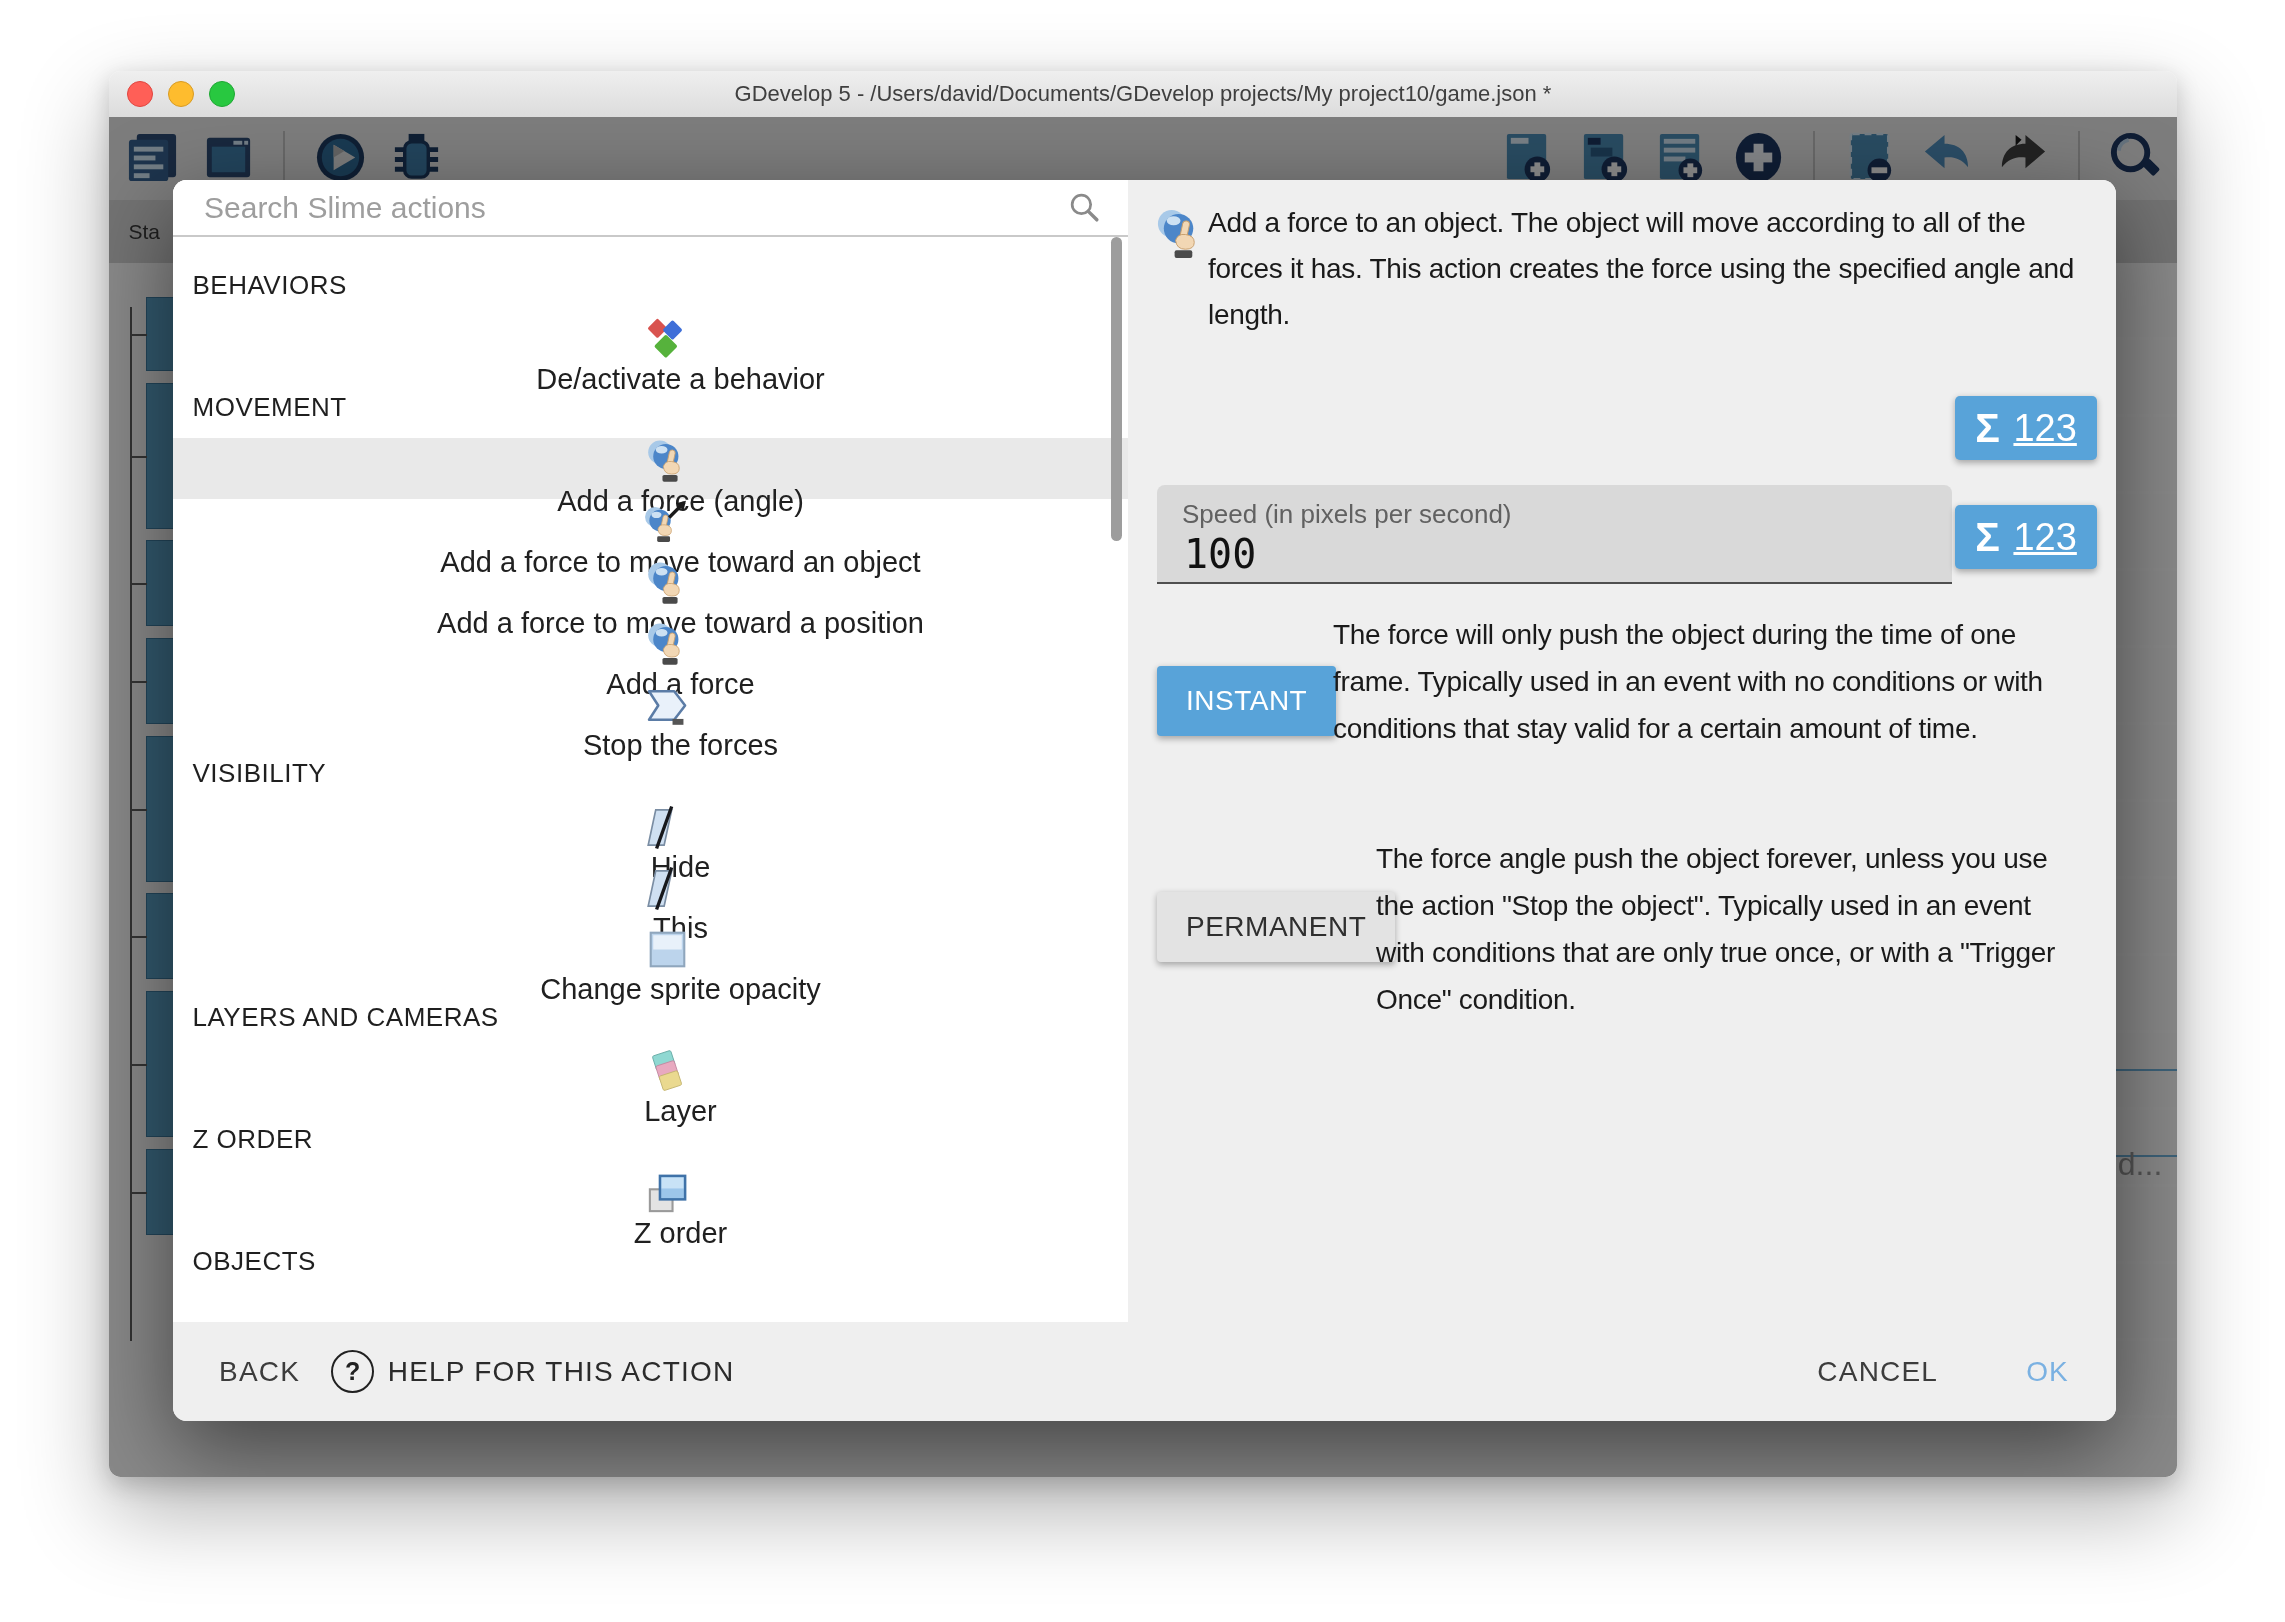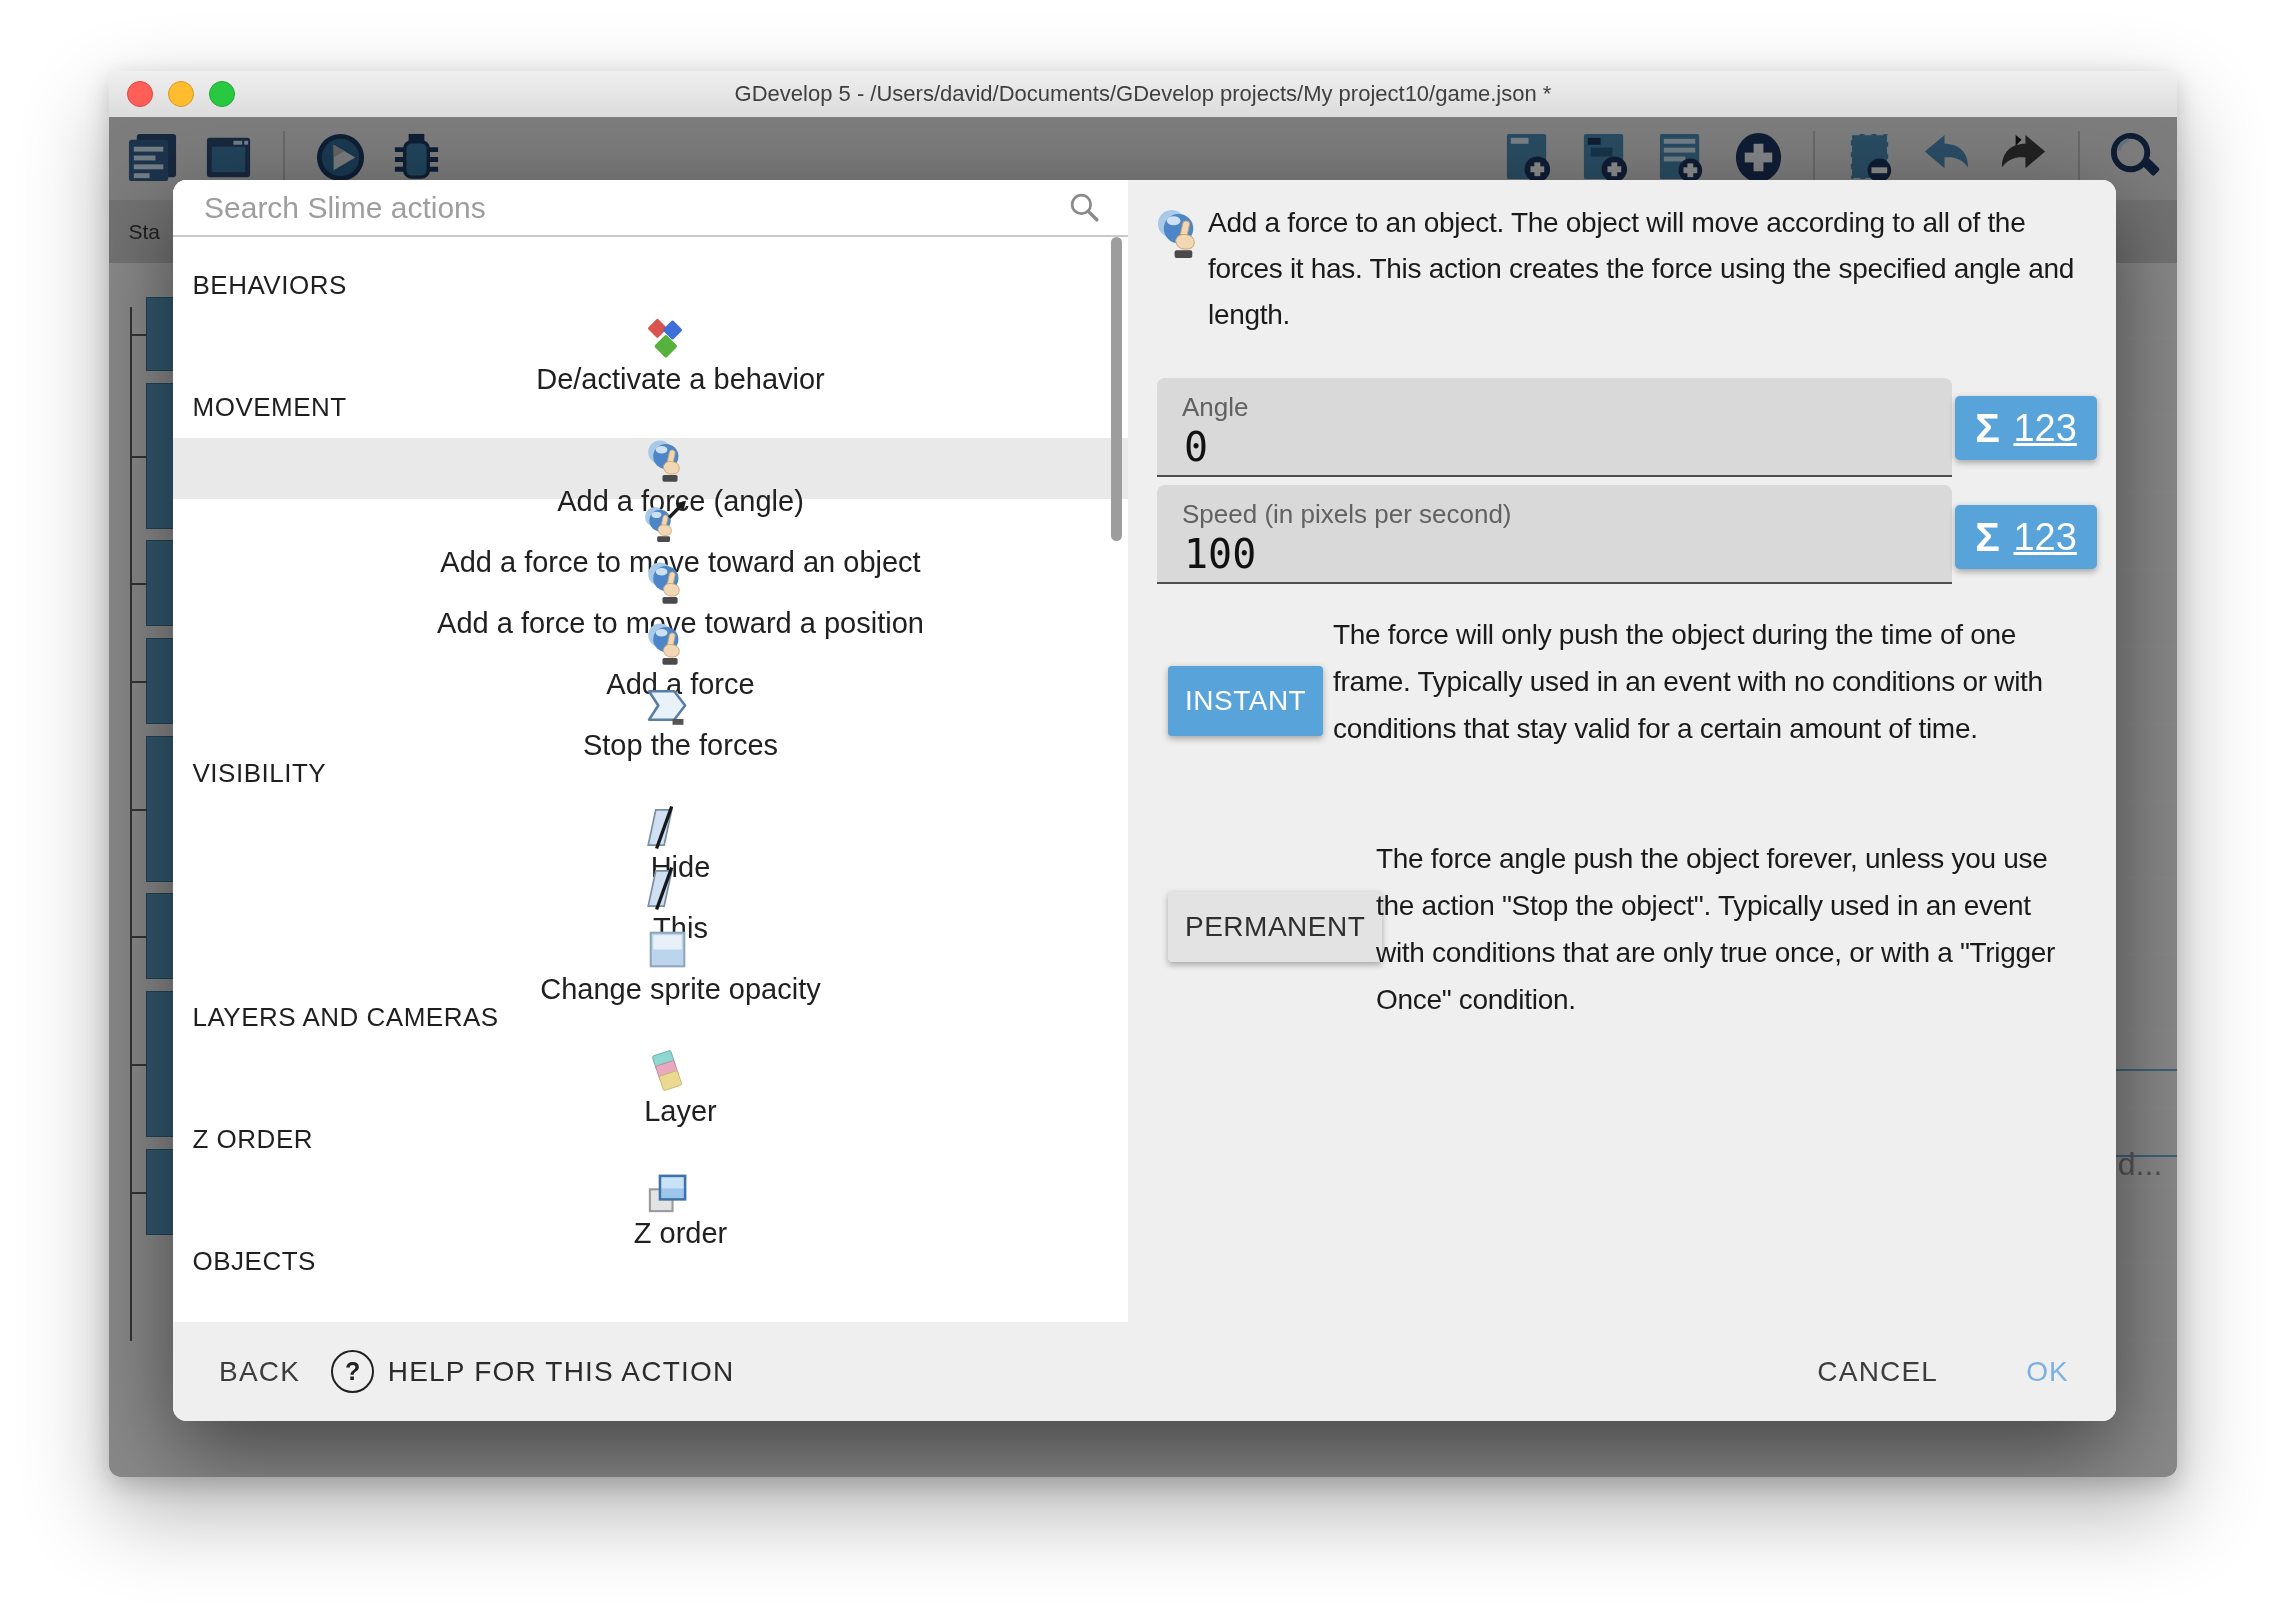--- a/index.html
+++ b/index.html
@@ -443,10 +443,6 @@
             </svg></span>
         <div class="desc">Add a force to an object. The object will move according to all of the forces it has. This action creates the force using the specified angle and length.</div>
 
-        <div class="field f0">
-          <span class="field-label">Angle</span>
-          <input value="0" style="">
-        </div>
         <button class="sum-btn b0">
           <span class="sum-sigma">Σ</span>
           <span class="sum-nums">123</span>

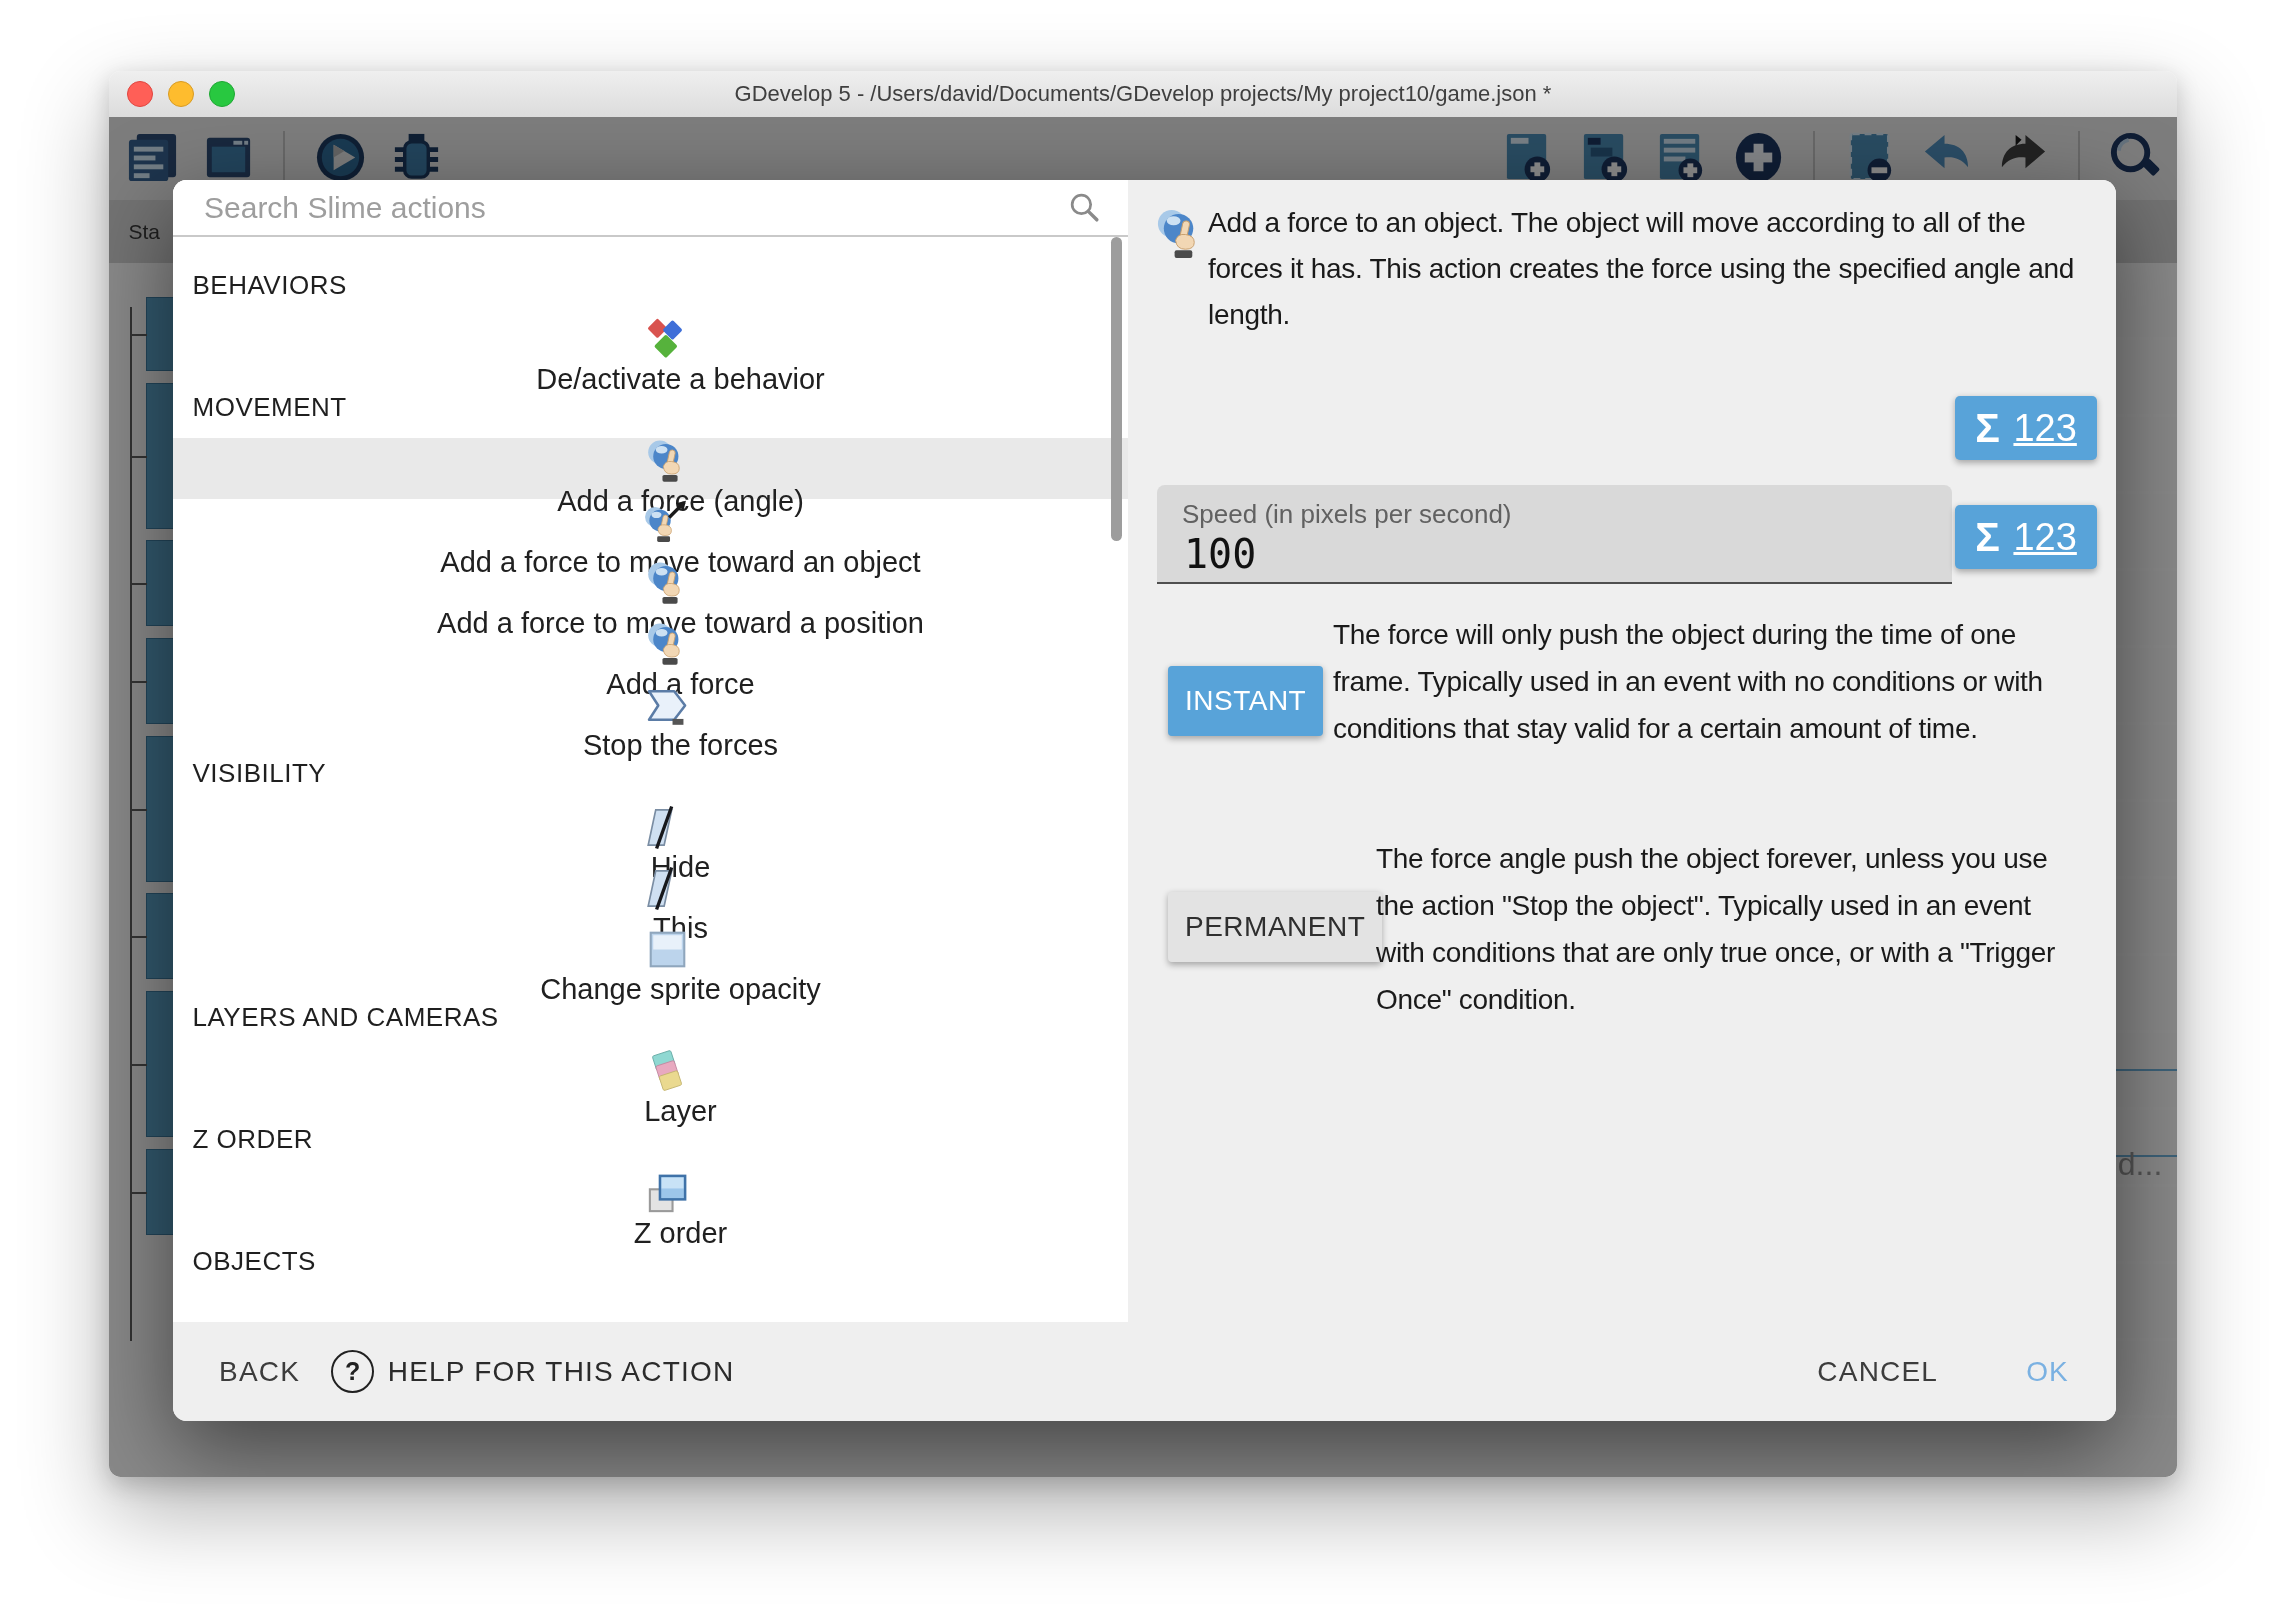--- a/index.html
+++ b/index.html
@@ -94,7 +94,7 @@
   .sum-sigma{font-size:41px;font-weight:bold;line-height:1;}
   .sum-nums{font-size:38px;line-height:1;text-decoration:underline;}
   .mode-btn{
-    position:absolute;left:40px;height:70px;border:0;border-radius:3.9px;padding:0 17px;cursor:pointer;
+    position:absolute;left:29px;height:70px;border:0;border-radius:3.9px;padding:0 29px;cursor:pointer;
     font-family:"Liberation Sans",sans-serif;font-size:28px;letter-spacing:0.5px;
     box-shadow:0 2.9px 5.9px rgba(0,0,0,.3);
   }

